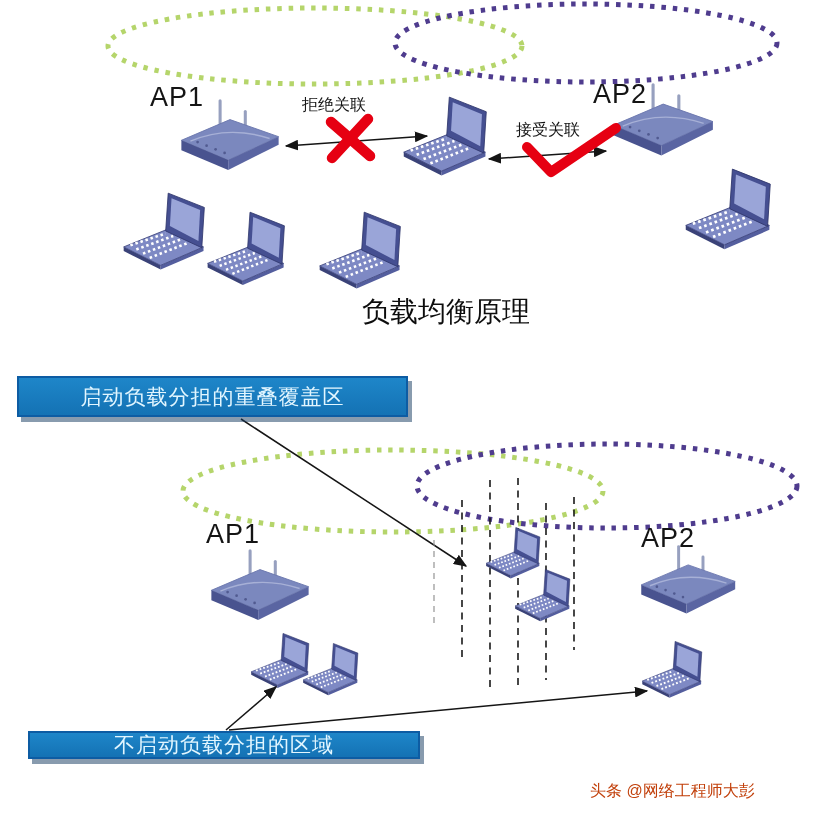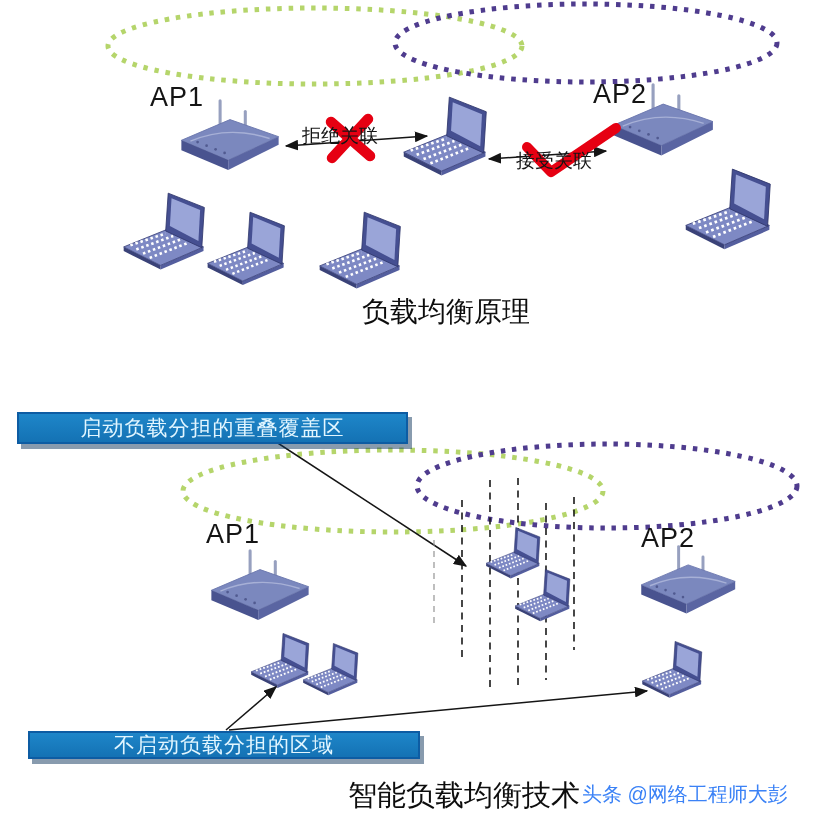--- a/index.html
+++ b/index.html
@@ -11,7 +11,7 @@
   #gfx{position:absolute;left:0;top:0;width:815px;height:821px;}
   .lbl{position:absolute;color:#141414;white-space:nowrap;}
   .ap-lbl{font-size:27px;letter-spacing:1px;}
-  .assoc-lbl{font-size:19px;margin-top:28px;}
+  .assoc-lbl{font-size:16px;}
   .title{position:absolute;color:#0d0d0d;text-align:right;white-space:nowrap;}
   .banner{
     position:absolute;display:flex;align-items:center;justify-content:center;

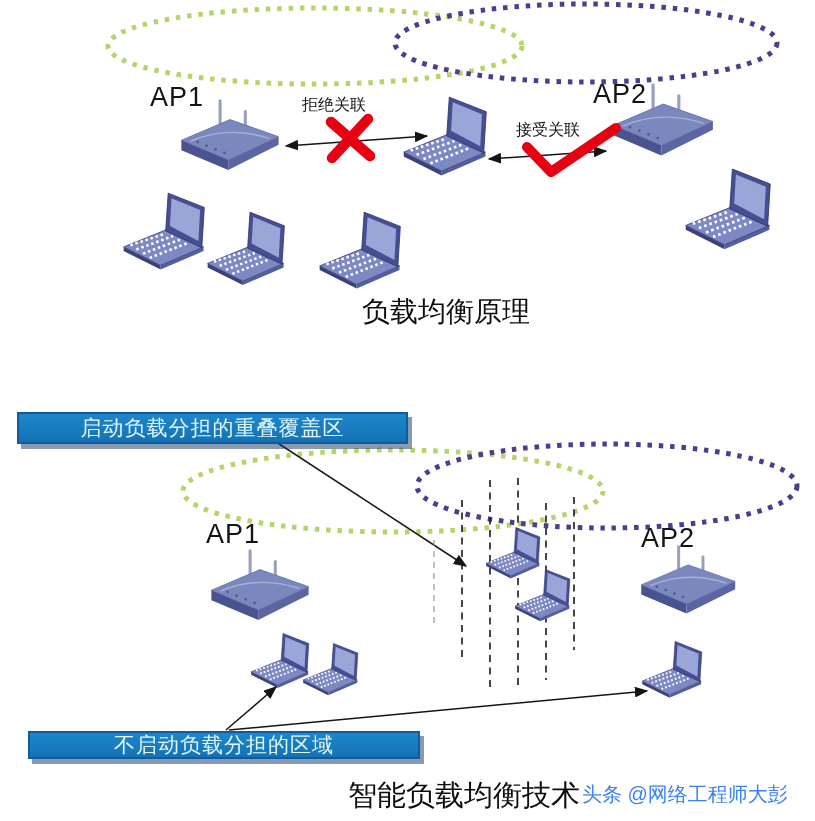--- a/index.html
+++ b/index.html
@@ -119,7 +119,7 @@
 
   <div class="title" style="left:225px;top:293px;width:305px;font-size:28px;">负载均衡原理</div>
 
-  <div class="banner" style="left:17px;top:376px;width:391px;height:32px;margin-top:36px;">启动负载分担的重叠覆盖区</div>
+  <div class="banner" style="left:17px;top:376px;width:391px;height:41px;">启动负载分担的重叠覆盖区</div>
 
   <div class="lbl ap-lbl" style="left:206px;top:519px;">AP1</div>
   <div class="lbl ap-lbl" style="left:641px;top:523px;">AP2</div>

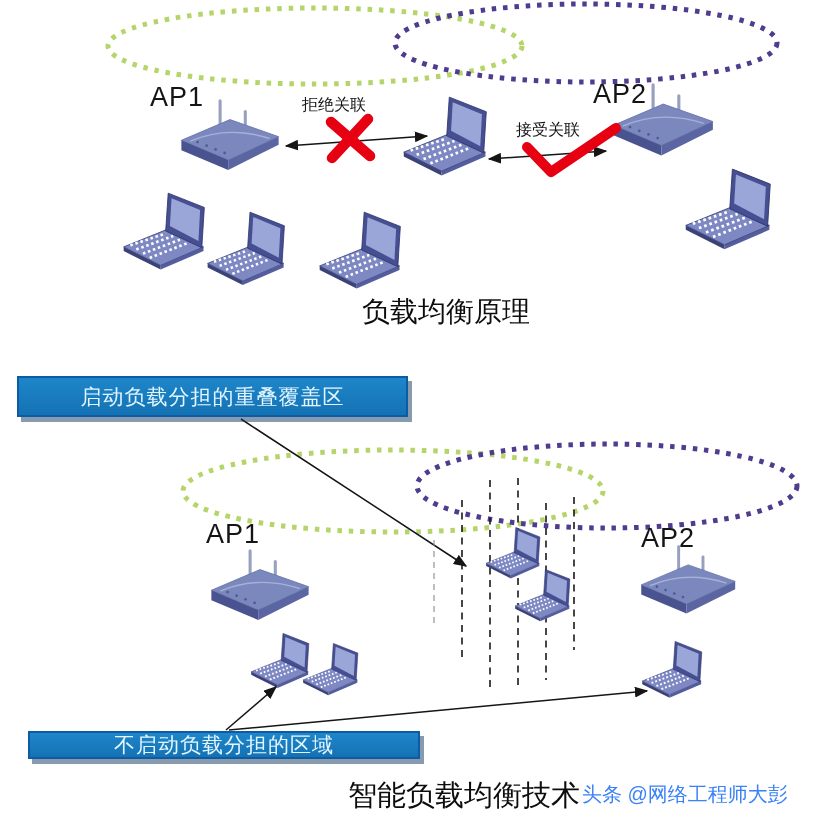--- a/index.html
+++ b/index.html
@@ -126,7 +126,6 @@
 
   <div class="banner" style="left:28px;top:731px;width:392px;height:28px;">不启动负载分担的区域</div>
 
-  <div class="title" style="left:310px;top:776px;width:270px;font-size:29px;">智能负载均衡技术</div>
 
   <div class="watermark" style="left:582px;top:781px;">头条 @网络工程师大彭</div>
 </div>

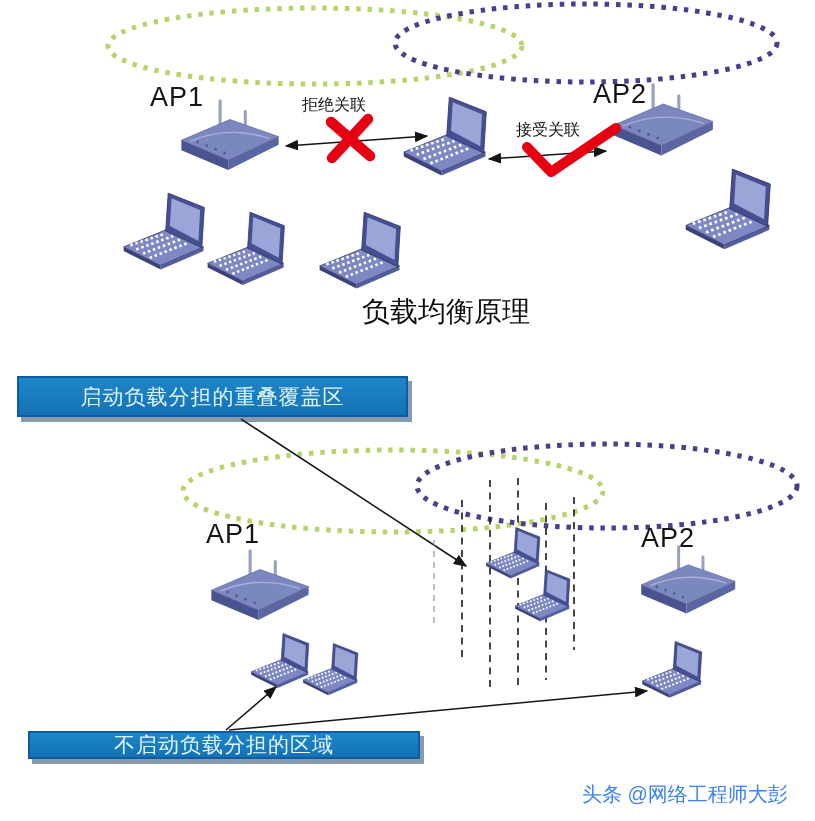--- a/index.html
+++ b/index.html
@@ -20,7 +20,7 @@
     box-shadow:4px 5px 0 rgba(17,55,94,.5);
     color:#e2f6ff;font-size:21px;letter-spacing:1px;box-sizing:border-box;
   }
-  .watermark{position:absolute;color:#3b82f6;font-size:20px;white-space:nowrap;}
+  .watermark{position:absolute;color:#c2410c;font-size:16px;white-space:nowrap;margin-left:8px;}
 </style>
 </head>
 <body>

